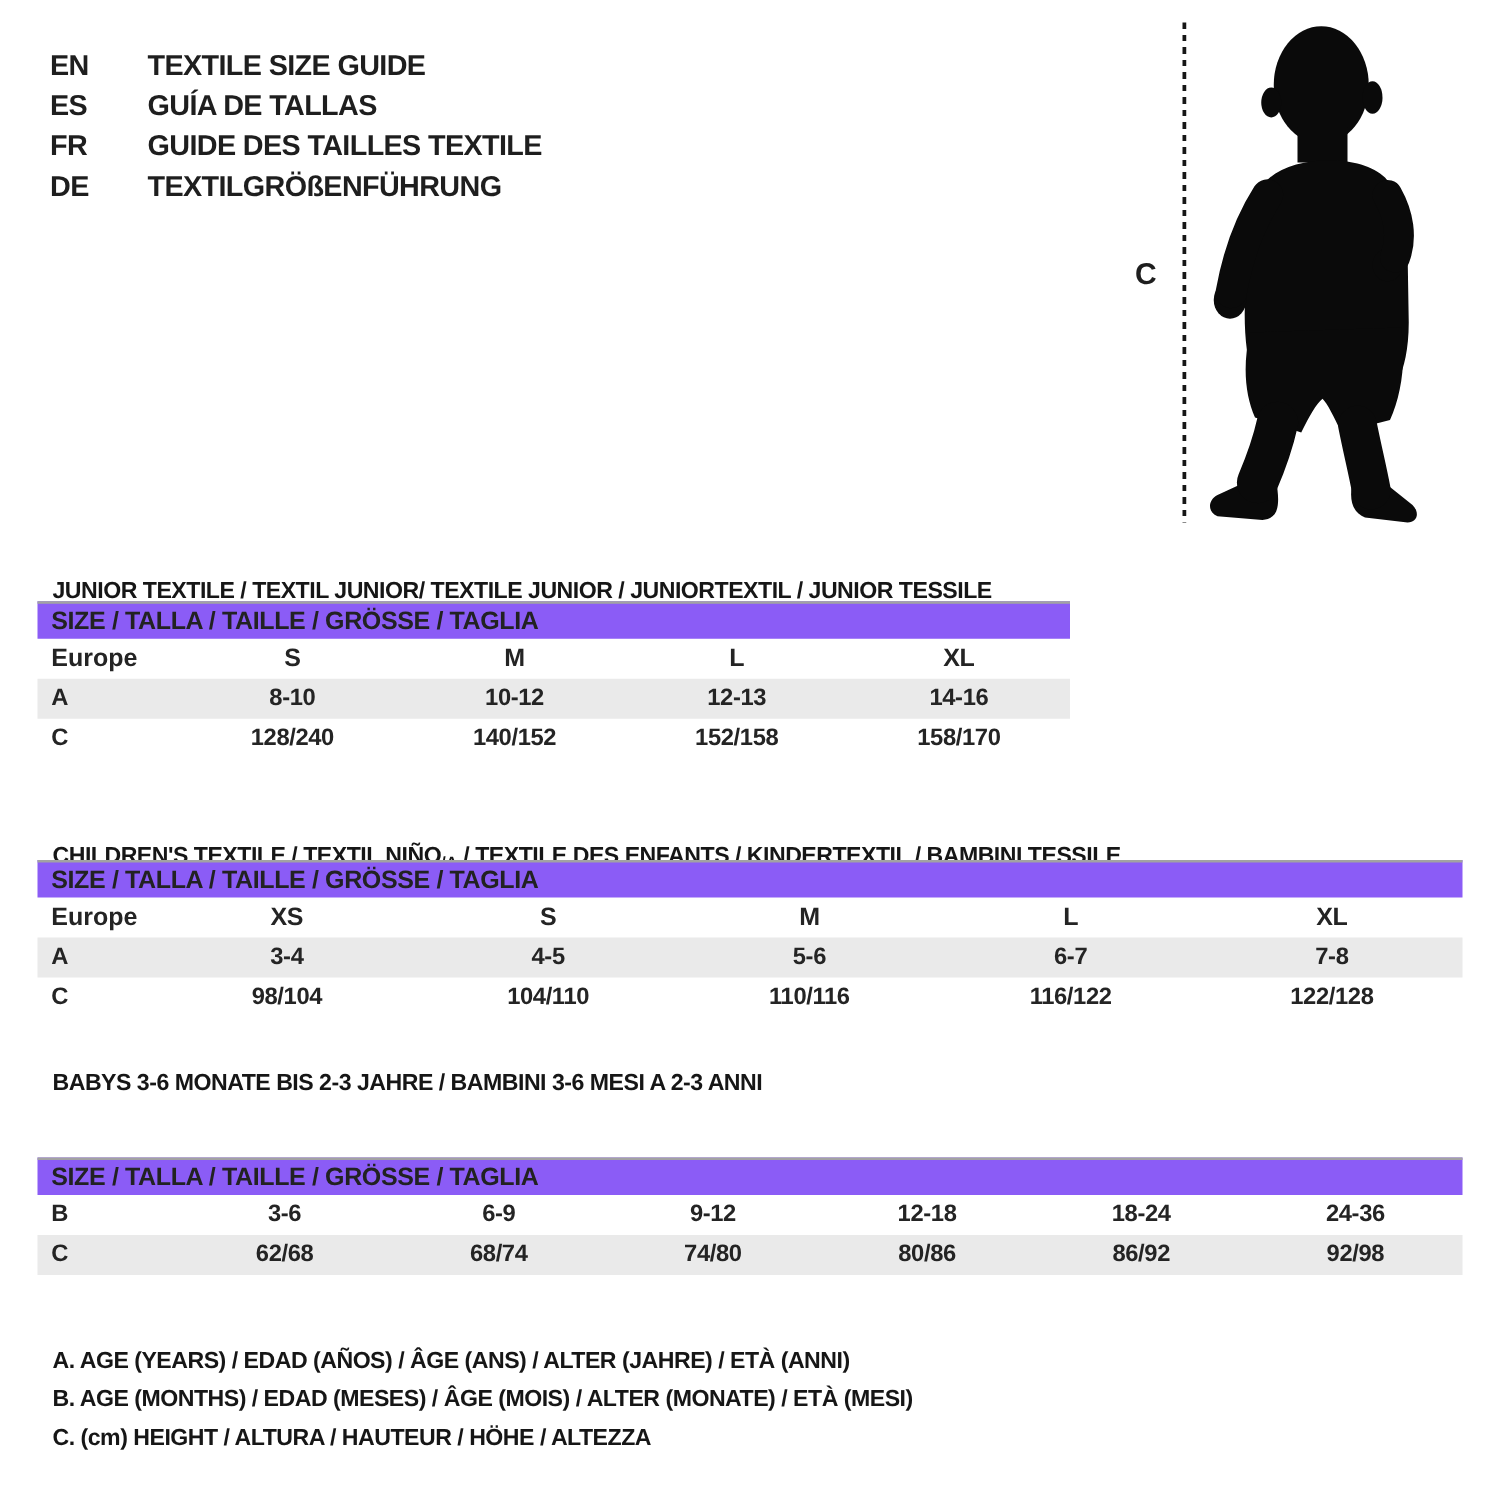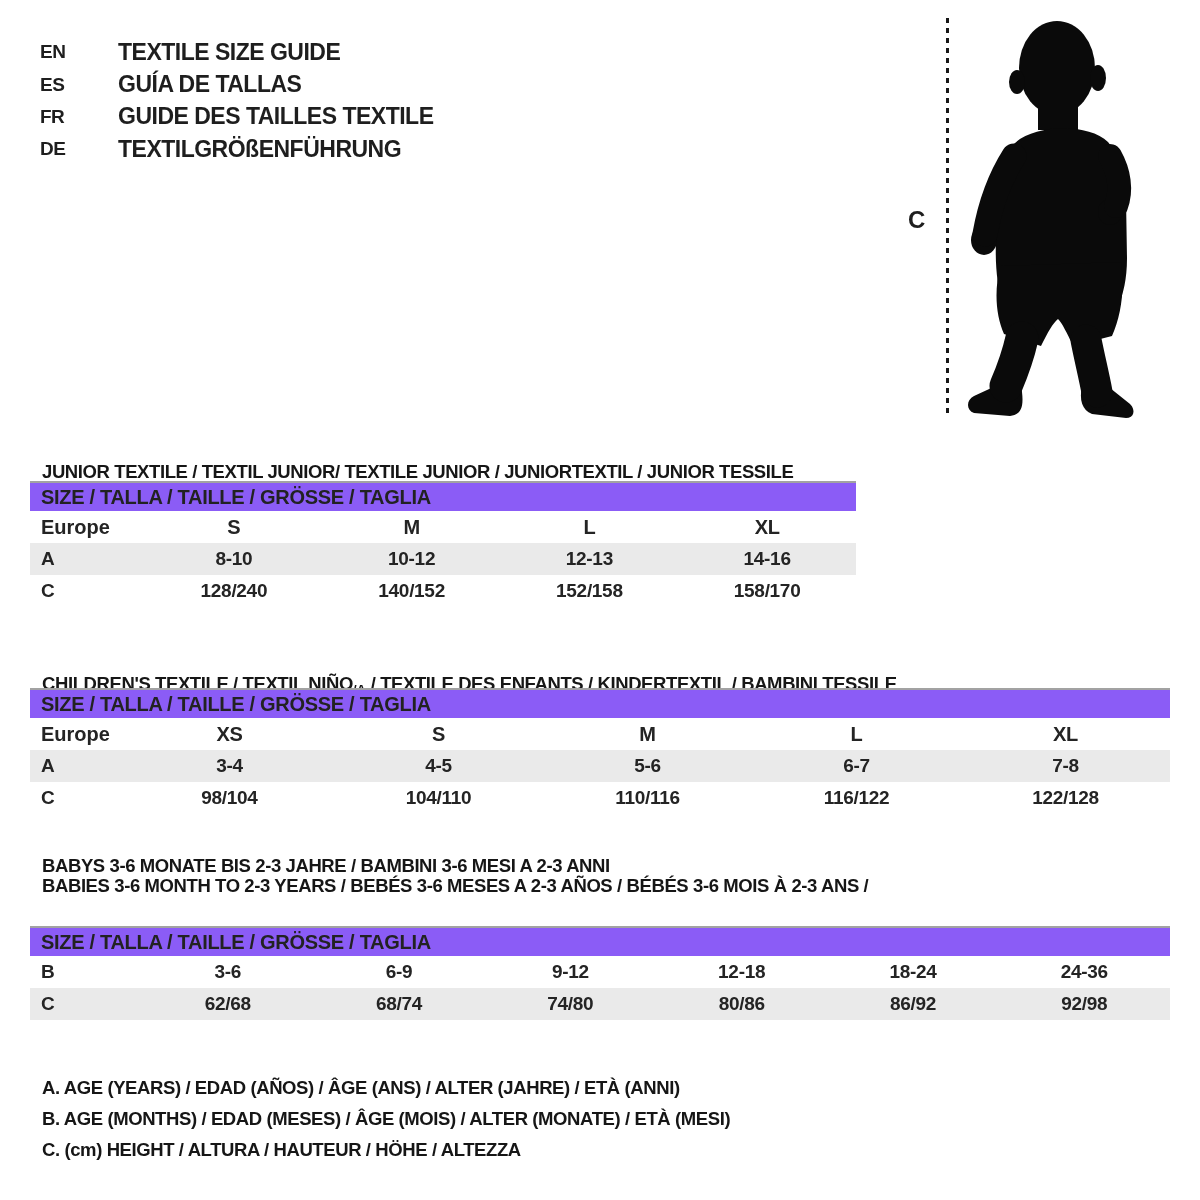--- a/index.html
+++ b/index.html
@@ -10,7 +10,7 @@
   
   .lang-list { position:absolute; left:40px; top:36px; }
   .lang-row { display:flex; height:32.4px; align-items:center; }
-  .lang-code { width:78px; font-weight:700; font-size:19px; letter-spacing:-0.5px; }
+  .lang-code { width:78px; font-weight:700; font-size:23px; letter-spacing:-0.5px; }
   .lang-label { font-weight:700; font-size:23px; letter-spacing:-0.5px; white-space:nowrap; }
 
   

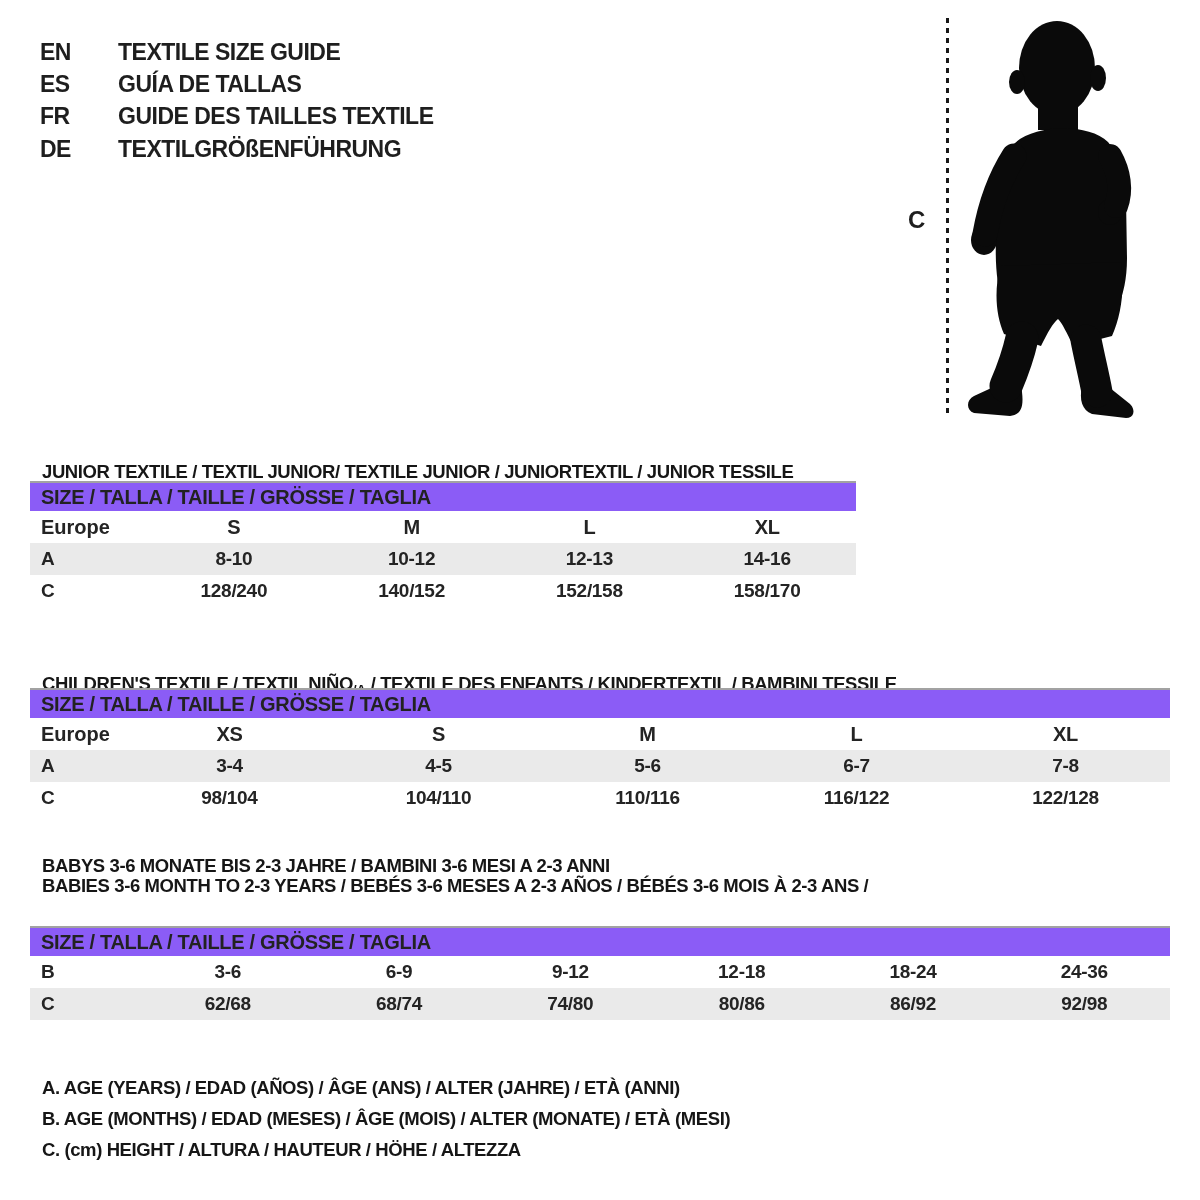--- a/index.html
+++ b/index.html
@@ -162,7 +162,6 @@
     </div>
   </div>
 
-  <div class="sec-title t-babies-1">BABIES 3-6 MONTH TO 2-3 YEARS / BEBÉS 3-6 MESES A 2-3 AÑOS / BÉBÉS 3-6 MOIS À 2-3 ANS /</div>
   <div class="sec-title t-babies-2">BABYS 3-6 MONATE BIS 2-3 JAHRE / BAMBINI 3-6 MESI A 2-3 ANNI</div>
   <div class="tbl babies">
     <div class="size-bar">SIZE / TALLA / TAILLE / GRÖSSE / TAGLIA</div>

